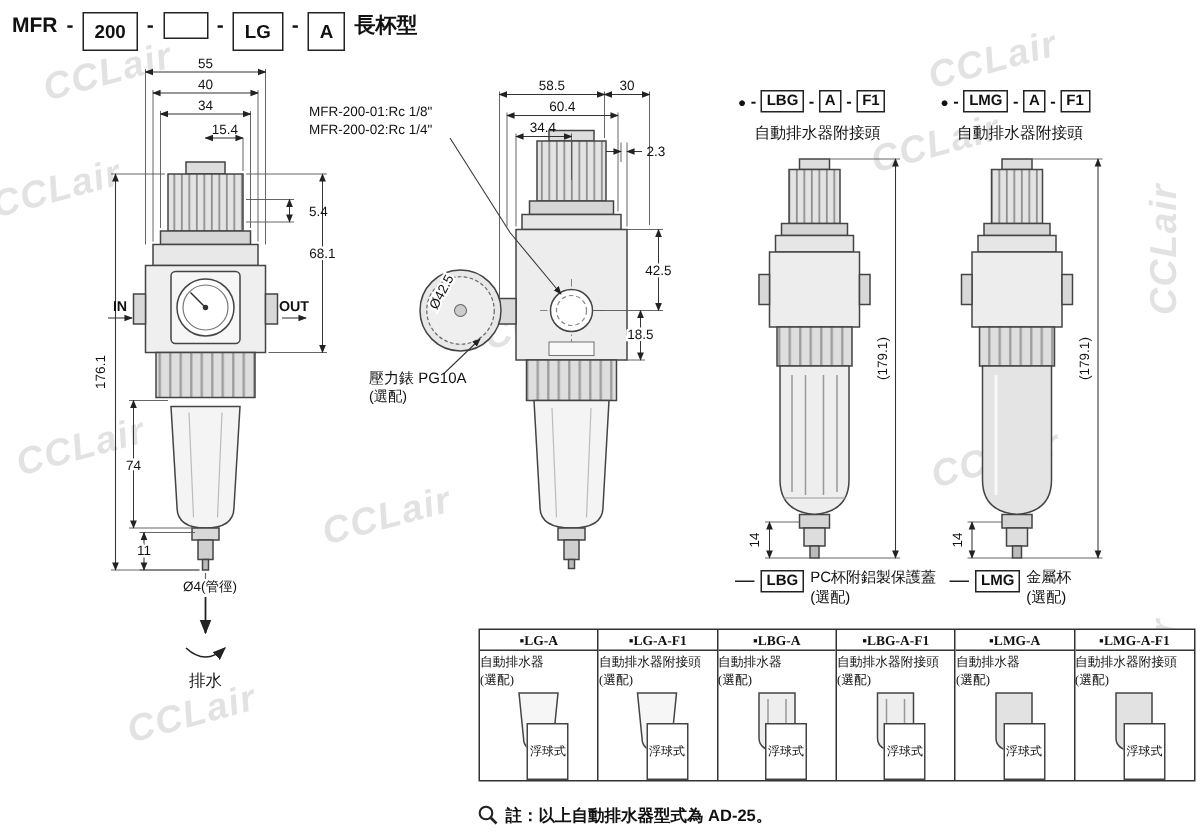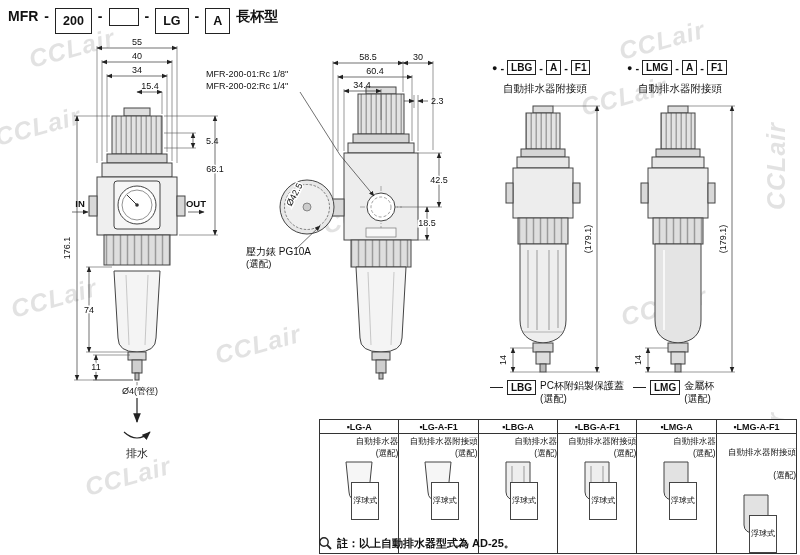--- a/index.html
+++ b/index.html
@@ -28,7 +28,7 @@
   .legend .ltext { line-height:1.25; }
   .opt-table { position:absolute; left:319px; top:419px; width:478px;
                display:grid; grid-template-columns:repeat(6,1fr);
-               border:1px solid #333; background:#fff; }
+               border:1px solid #333; background:#fff;font-family:Liberation Serif, serif; }
   .tcol { border-right:1px solid #333; display:flex; flex-direction:column; }
   .tcol:last-child { border-right:none;gap:11px; }
   .tcol-title { font-size:9px; font-weight:bold; text-align:center; padding:2px 0 1px;

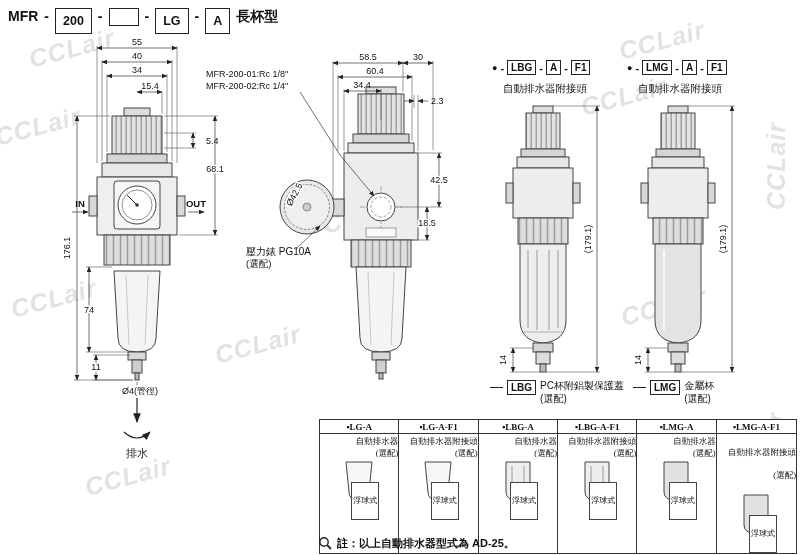--- a/index.html
+++ b/index.html
@@ -30,7 +30,7 @@
                display:grid; grid-template-columns:repeat(6,1fr);
                border:1px solid #333; background:#fff;font-family:Liberation Serif, serif; }
   .tcol { border-right:1px solid #333; display:flex; flex-direction:column; }
-  .tcol:last-child { border-right:none;gap:11px; }
+  .tcol:last-child { border-right:none; }
   .tcol-title { font-size:9px; font-weight:bold; text-align:center; padding:2px 0 1px;
                 border-bottom:1px solid #333; white-space:nowrap; }
   .tcol-desc { font-size:8.5px; text-align:right; line-height:1.2; padding-top:2px; white-space:nowrap; }

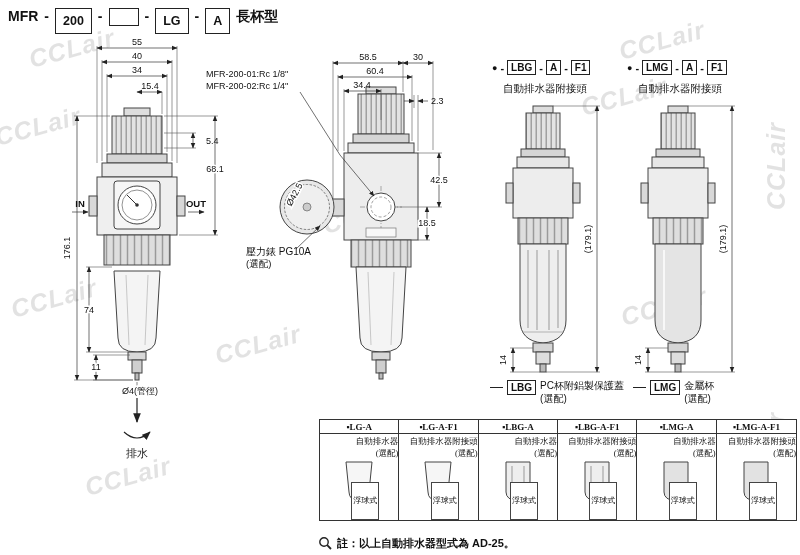--- a/index.html
+++ b/index.html
@@ -33,7 +33,7 @@
   .tcol:last-child { border-right:none; }
   .tcol-title { font-size:9px; font-weight:bold; text-align:center; padding:2px 0 1px;
                 border-bottom:1px solid #333; white-space:nowrap; }
-  .tcol-desc { font-size:8.5px; text-align:right; line-height:1.2; padding-top:2px; white-space:nowrap; }
+  .tcol-desc { font-size:8.5px; text-align:left; line-height:1.2; padding-top:2px; white-space:nowrap; }
   .tcol-draw { position:relative; height:62px; display:flex; justify-content:center; padding-top:2px; }
   .tag { position:absolute; right:19px; top:24px; font-size:8px; border:1px solid #444;
          background:#fff; padding:13px 1px; line-height:10px; }

